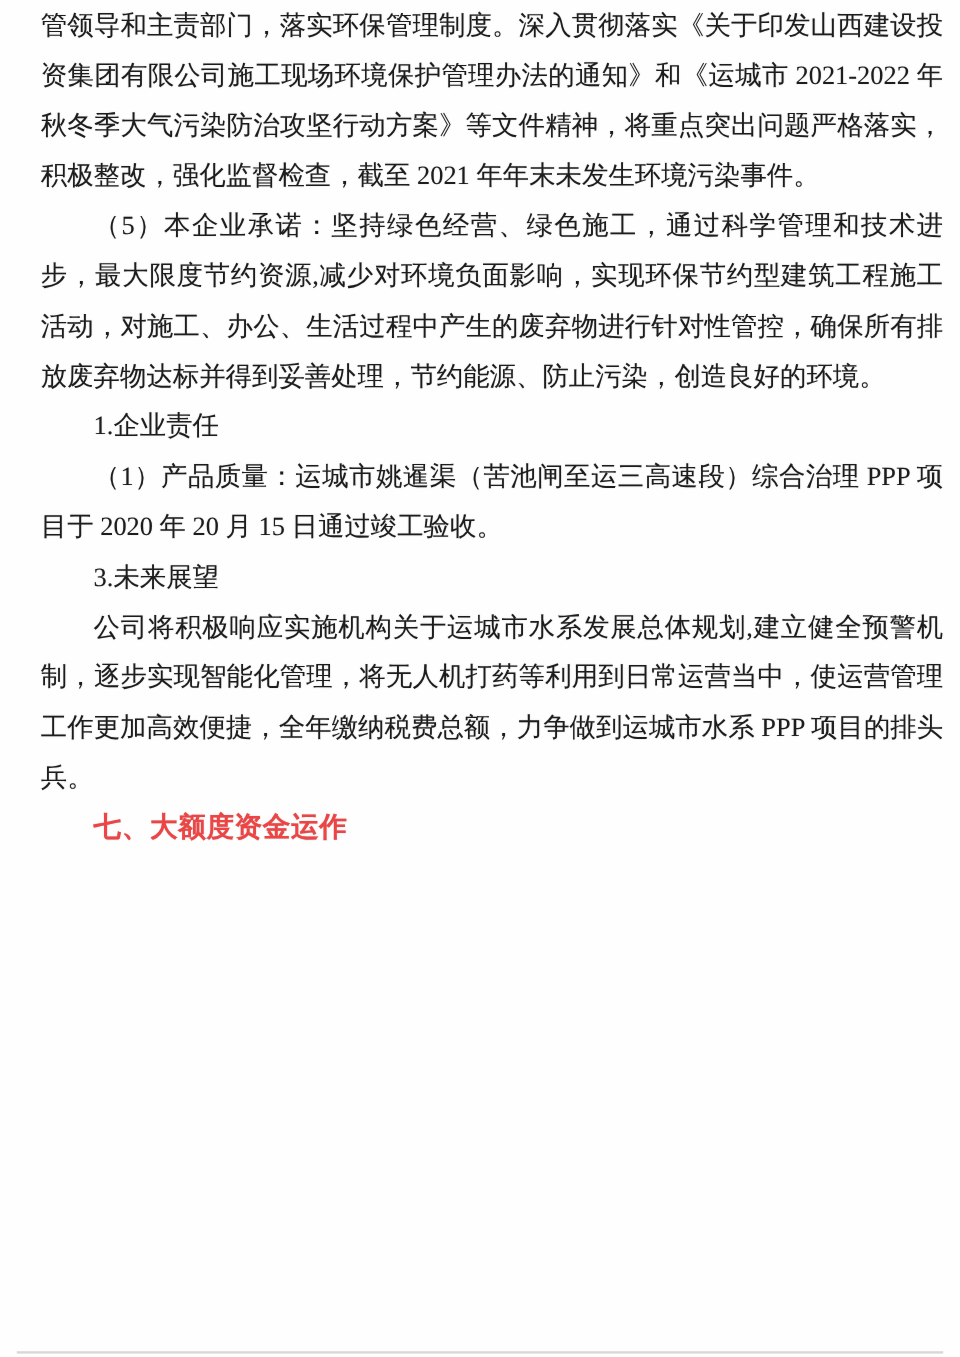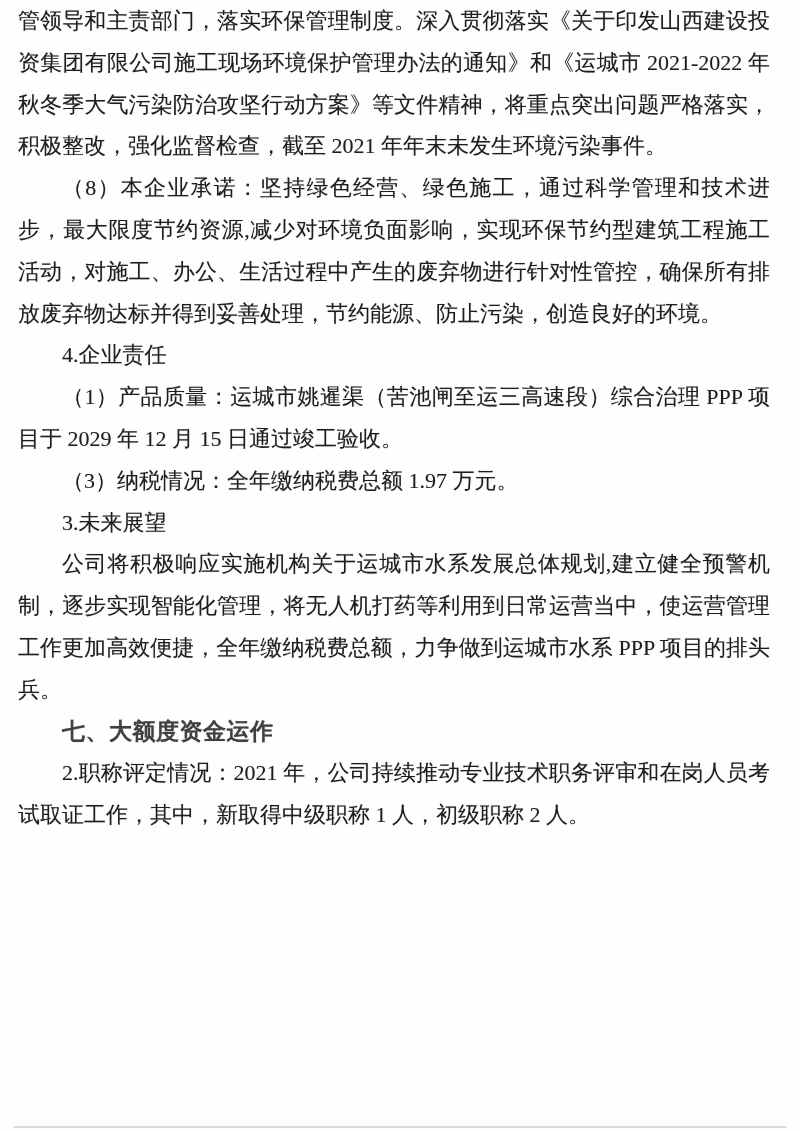--- a/index.html
+++ b/index.html
@@ -24,7 +24,7 @@
   }
   .content {
     position: absolute;
-    left: 18px;
+    left: 34px;
     top: 0;
     width: 752px;
   }

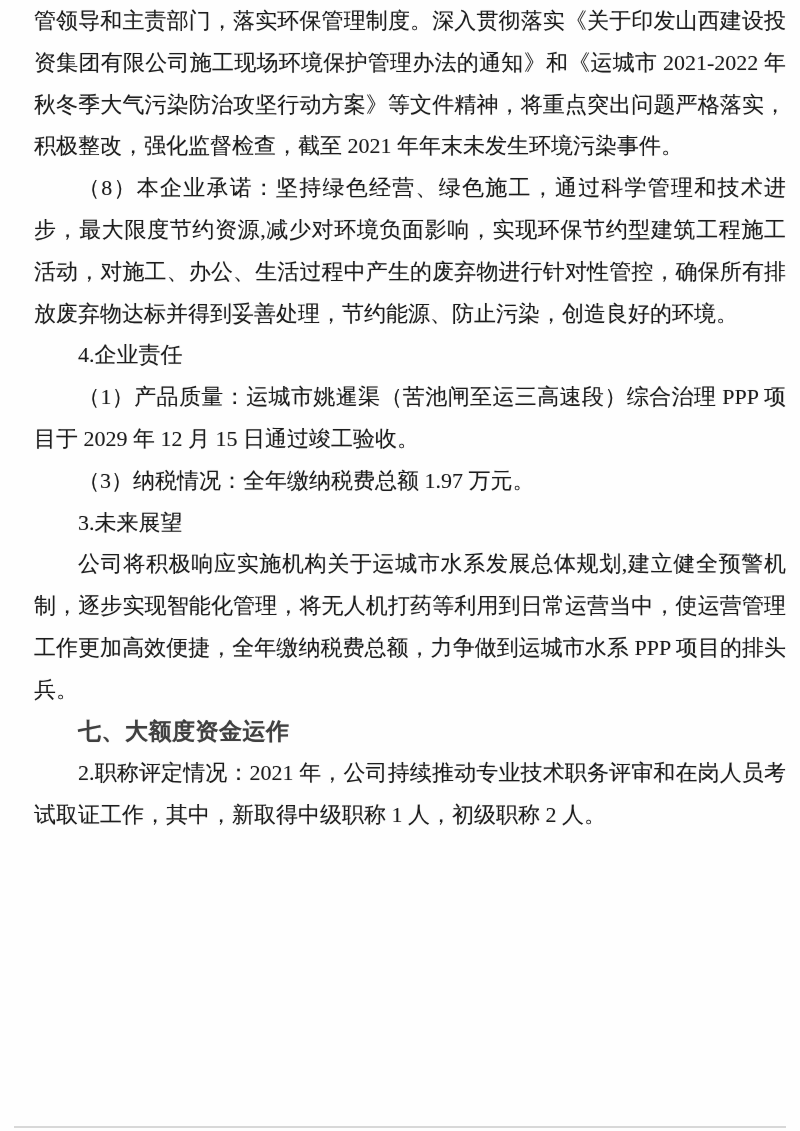--- a/index.html
+++ b/index.html
@@ -65,7 +65,7 @@
 <div class="page">
   <div class="content">
     <p class="plain">管领导和主责部门，落实环保管理制度。深入贯彻落实《关于印发山西建设投资集团有限公司施工现场环境保护管理办法的通知》和《运城市 2021-2022 年秋冬季大气污染防治攻坚行动方案》等文件精神，将重点突出问题严格落实，积极整改，强化监督检查，截至 2021 年年末未发生环境污染事件。</p>
-    <p class="indent">（8）本企业承诺：坚持绿色经营、绿色施工，通过科学管理和技术进步，最大限度节约资源,减少对环境负面影响，实现环保节约型建筑工程施工活动，对施工、办公、生活过程中产生的废弃物进行针对性管控，确保所有排放废弃物达标并得到妥善处理，节约能源、防止污染，创造良好的环境。</p>
+    <p class="indent">（5）本企业承诺：坚持绿色经营、绿色施工，通过科学管理和技术进步，最大限度节约资源,减少对环境负面影响，实现环保节约型建筑工程施工活动，对施工、办公、生活过程中产生的废弃物进行针对性管控，确保所有排放废弃物达标并得到妥善处理，节约能源、防止污染，创造良好的环境。</p>
     <p class="indent">4.企业责任</p>
     <p class="indent">（1）产品质量：运城市姚暹渠（苦池闸至运三高速段）综合治理 PPP 项目于 2029 年 12 月 15 日通过竣工验收。</p>
     <p class="indent">（3）纳税情况：全年缴纳税费总额 1.97 万元。</p>

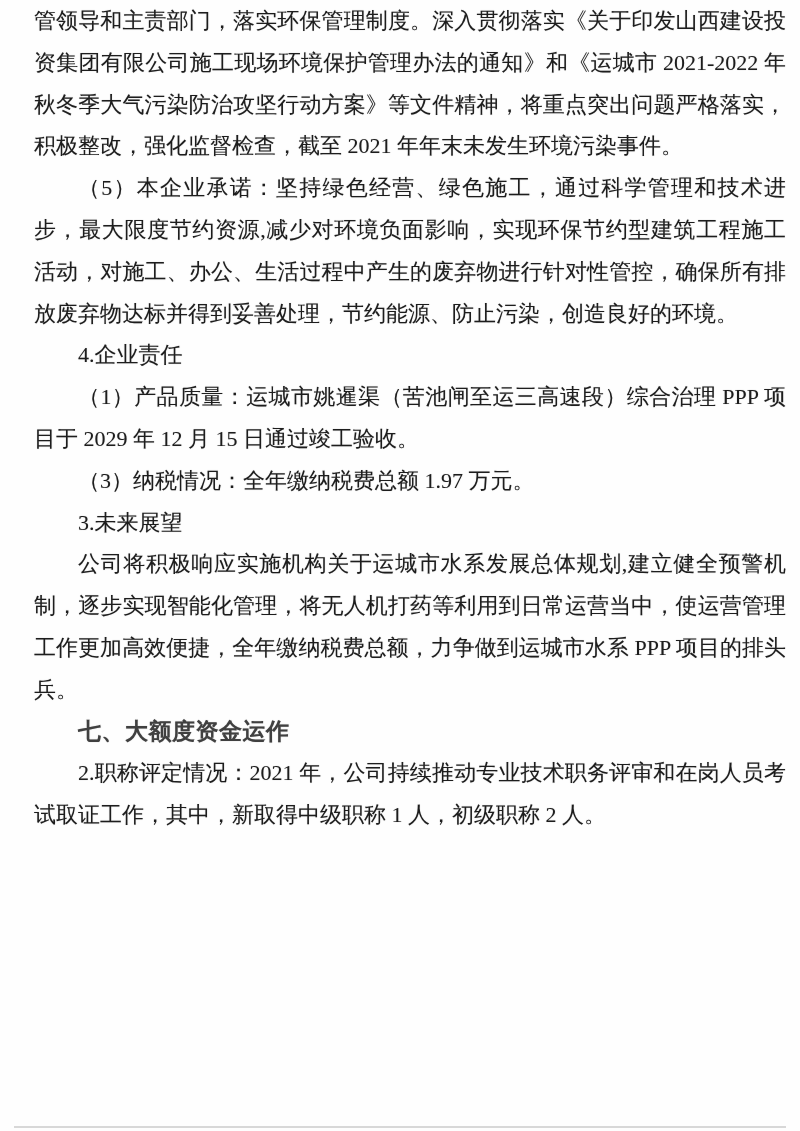--- a/index.html
+++ b/index.html
@@ -66,7 +66,7 @@
   <div class="content">
     <p class="plain">管领导和主责部门，落实环保管理制度。深入贯彻落实《关于印发山西建设投资集团有限公司施工现场环境保护管理办法的通知》和《运城市 2021-2022 年秋冬季大气污染防治攻坚行动方案》等文件精神，将重点突出问题严格落实，积极整改，强化监督检查，截至 2021 年年末未发生环境污染事件。</p>
     <p class="indent">（5）本企业承诺：坚持绿色经营、绿色施工，通过科学管理和技术进步，最大限度节约资源,减少对环境负面影响，实现环保节约型建筑工程施工活动，对施工、办公、生活过程中产生的废弃物进行针对性管控，确保所有排放废弃物达标并得到妥善处理，节约能源、防止污染，创造良好的环境。</p>
-    <p class="indent">4.企业责任</p>
+    <p class="indent">1.企业责任</p>
     <p class="indent">（1）产品质量：运城市姚暹渠（苦池闸至运三高速段）综合治理 PPP 项目于 2029 年 12 月 15 日通过竣工验收。</p>
     <p class="indent">（3）纳税情况：全年缴纳税费总额 1.97 万元。</p>
     <p class="indent">3.未来展望</p>

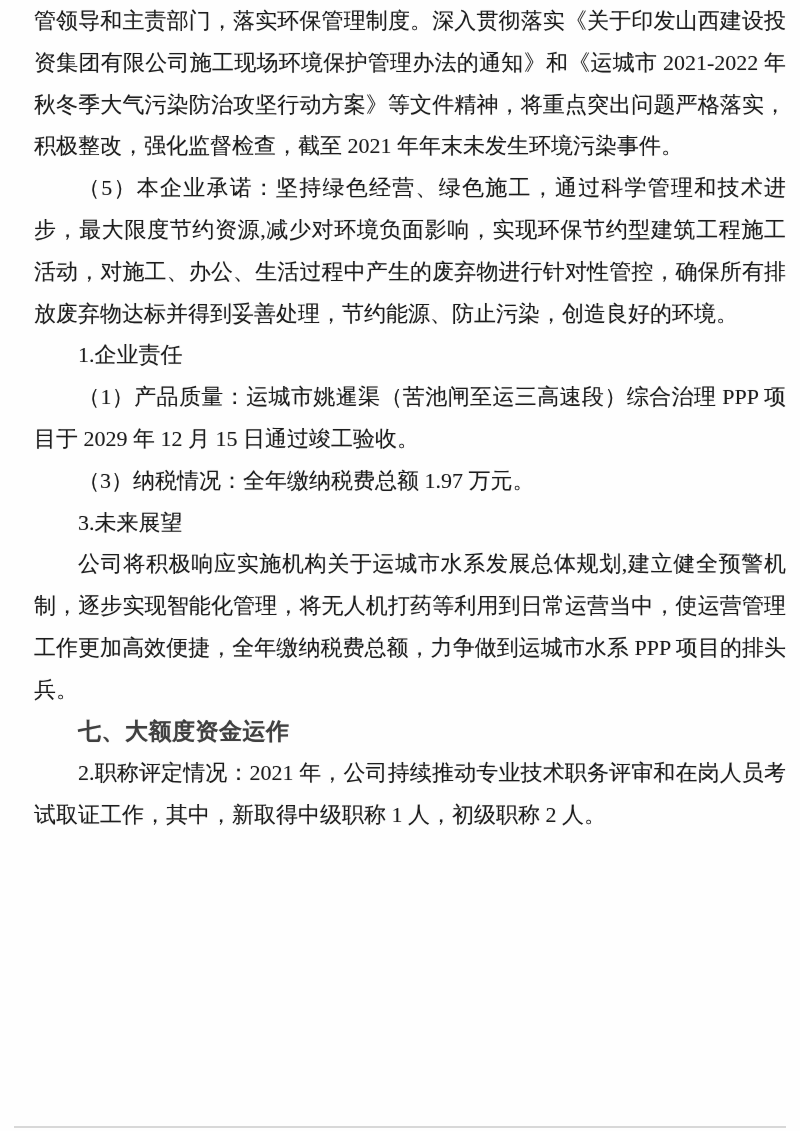--- a/index.html
+++ b/index.html
@@ -67,7 +67,7 @@
     <p class="plain">管领导和主责部门，落实环保管理制度。深入贯彻落实《关于印发山西建设投资集团有限公司施工现场环境保护管理办法的通知》和《运城市 2021-2022 年秋冬季大气污染防治攻坚行动方案》等文件精神，将重点突出问题严格落实，积极整改，强化监督检查，截至 2021 年年末未发生环境污染事件。</p>
     <p class="indent">（5）本企业承诺：坚持绿色经营、绿色施工，通过科学管理和技术进步，最大限度节约资源,减少对环境负面影响，实现环保节约型建筑工程施工活动，对施工、办公、生活过程中产生的废弃物进行针对性管控，确保所有排放废弃物达标并得到妥善处理，节约能源、防止污染，创造良好的环境。</p>
     <p class="indent">1.企业责任</p>
-    <p class="indent">（1）产品质量：运城市姚暹渠（苦池闸至运三高速段）综合治理 PPP 项目于 2029 年 12 月 15 日通过竣工验收。</p>
+    <p class="indent">（1）产品质量：运城市姚暹渠（苦池闸至运三高速段）综合治理 PPP 项目于 2020 年 20 月 15 日通过竣工验收。</p>
     <p class="indent">（3）纳税情况：全年缴纳税费总额 1.97 万元。</p>
     <p class="indent">3.未来展望</p>
     <p class="indent">公司将积极响应实施机构关于运城市水系发展总体规划,建立健全预警机制，逐步实现智能化管理，将无人机打药等利用到日常运营当中，使运营管理工作更加高效便捷，全年缴纳税费总额，力争做到运城市水系 PPP 项目的排头兵。</p>

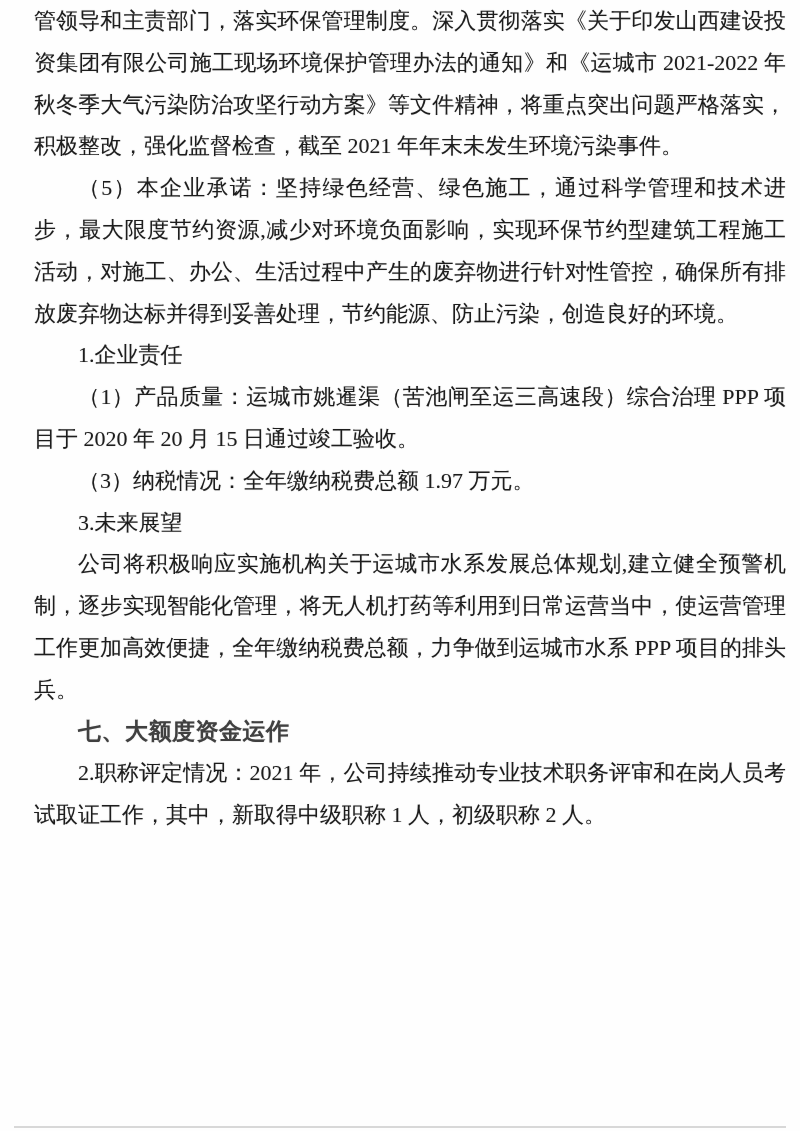--- a/index.html
+++ b/index.html
@@ -68,7 +68,6 @@
     <p class="indent">（5）本企业承诺：坚持绿色经营、绿色施工，通过科学管理和技术进步，最大限度节约资源,减少对环境负面影响，实现环保节约型建筑工程施工活动，对施工、办公、生活过程中产生的废弃物进行针对性管控，确保所有排放废弃物达标并得到妥善处理，节约能源、防止污染，创造良好的环境。</p>
     <p class="indent">1.企业责任</p>
     <p class="indent">（1）产品质量：运城市姚暹渠（苦池闸至运三高速段）综合治理 PPP 项目于 2020 年 20 月 15 日通过竣工验收。</p>
-    <p class="indent">（3）纳税情况：全年缴纳税费总额 1.97 万元。</p>
     <p class="indent">3.未来展望</p>
     <p class="indent">公司将积极响应实施机构关于运城市水系发展总体规划,建立健全预警机制，逐步实现智能化管理，将无人机打药等利用到日常运营当中，使运营管理工作更加高效便捷，全年缴纳税费总额，力争做到运城市水系 PPP 项目的排头兵。</p>
     <h2 class="heading">七、大额度资金运作</h2>

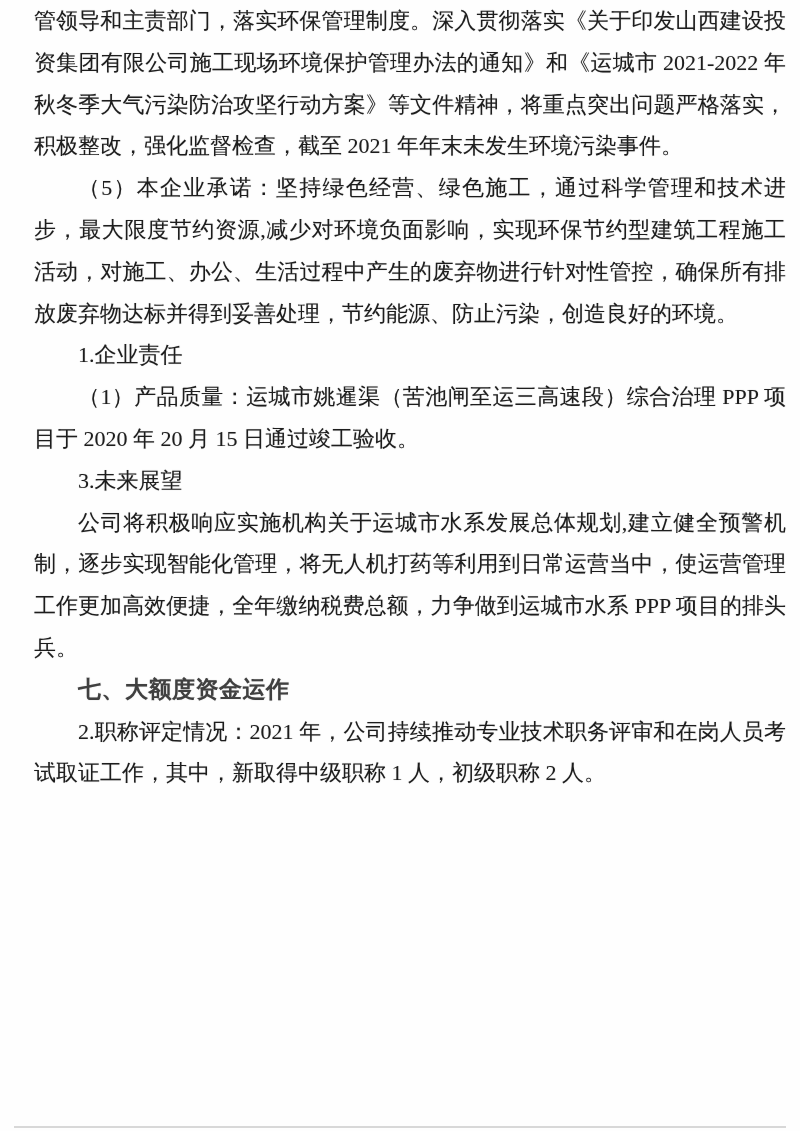--- a/index.html
+++ b/index.html
@@ -47,7 +47,7 @@
     font-weight: bold !important;
     font-size: 23px !important;
     text-indent: 44px;
-    color: #404040;
+    color: #ef4444;
     letter-spacing: 0.5px;
   }
   .bottom-edge {

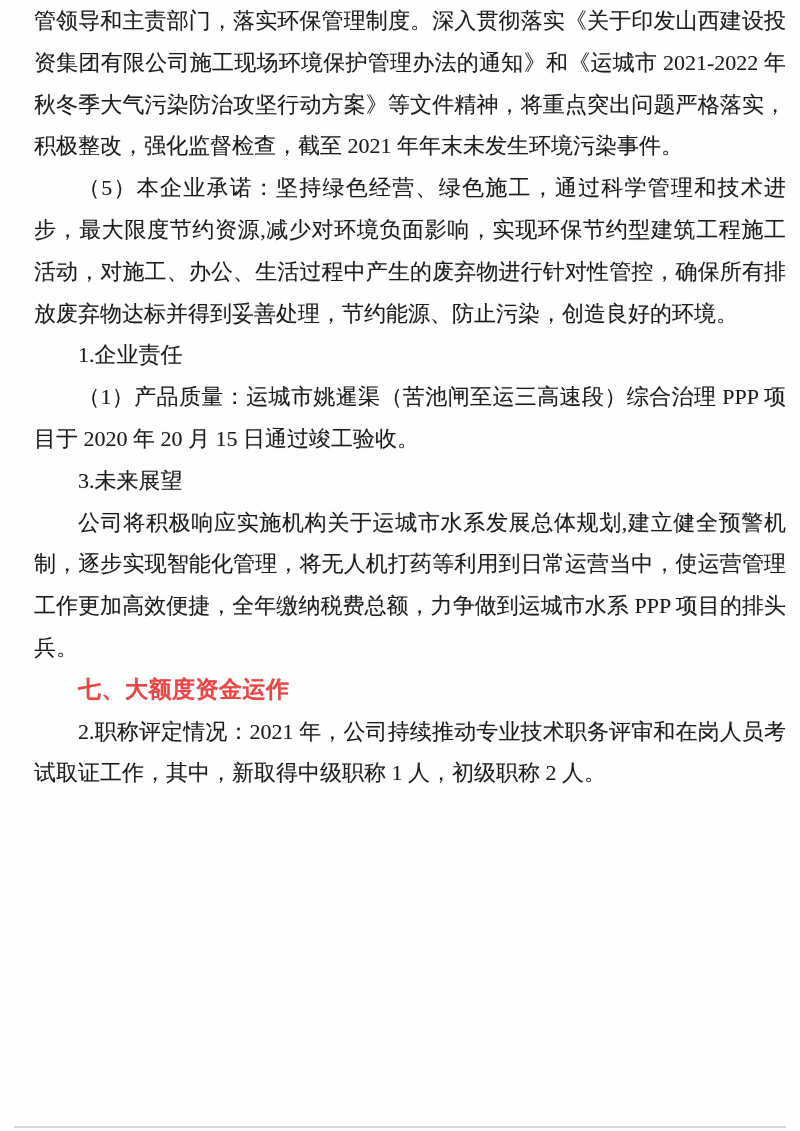--- a/index.html
+++ b/index.html
@@ -71,7 +71,6 @@
     <p class="indent">3.未来展望</p>
     <p class="indent">公司将积极响应实施机构关于运城市水系发展总体规划,建立健全预警机制，逐步实现智能化管理，将无人机打药等利用到日常运营当中，使运营管理工作更加高效便捷，全年缴纳税费总额，力争做到运城市水系 PPP 项目的排头兵。</p>
     <h2 class="heading">七、大额度资金运作</h2>
-    <p class="indent">2.职称评定情况：2021 年，公司持续推动专业技术职务评审和在岗人员考试取证工作，其中，新取得中级职称 1 人，初级职称 2 人。</p>
   </div>
   <div class="bottom-edge"></div>
 </div>

